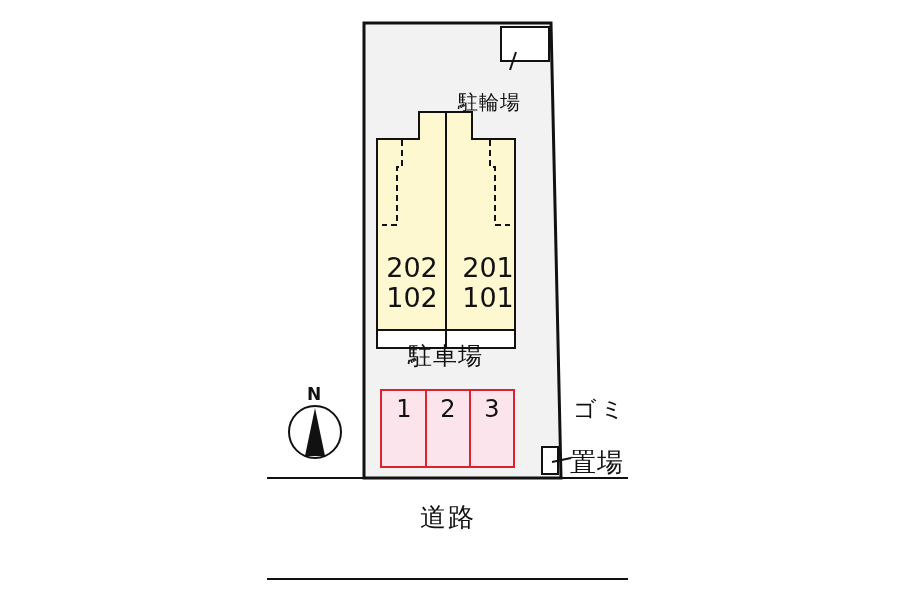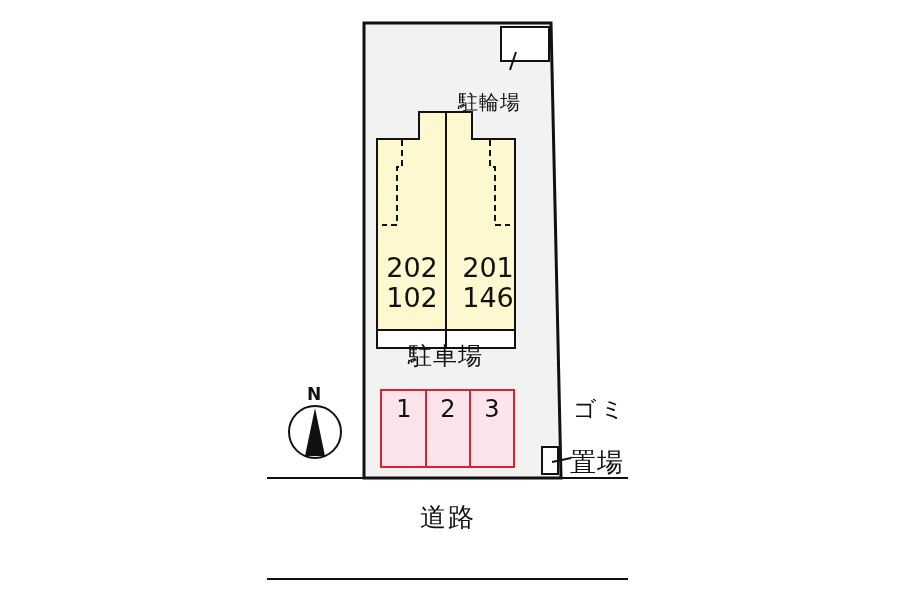--- a/index.html
+++ b/index.html
@@ -57,7 +57,7 @@
 </div>
 <div class="lbl lbl-room" style="left:448px; top:253px;margin-left:8px;">
   <div>201</div>
-  <div>146</div>
+  <div>101</div>
 </div>
 
 <span class="lbl lbl-parking">駐車場</span>

